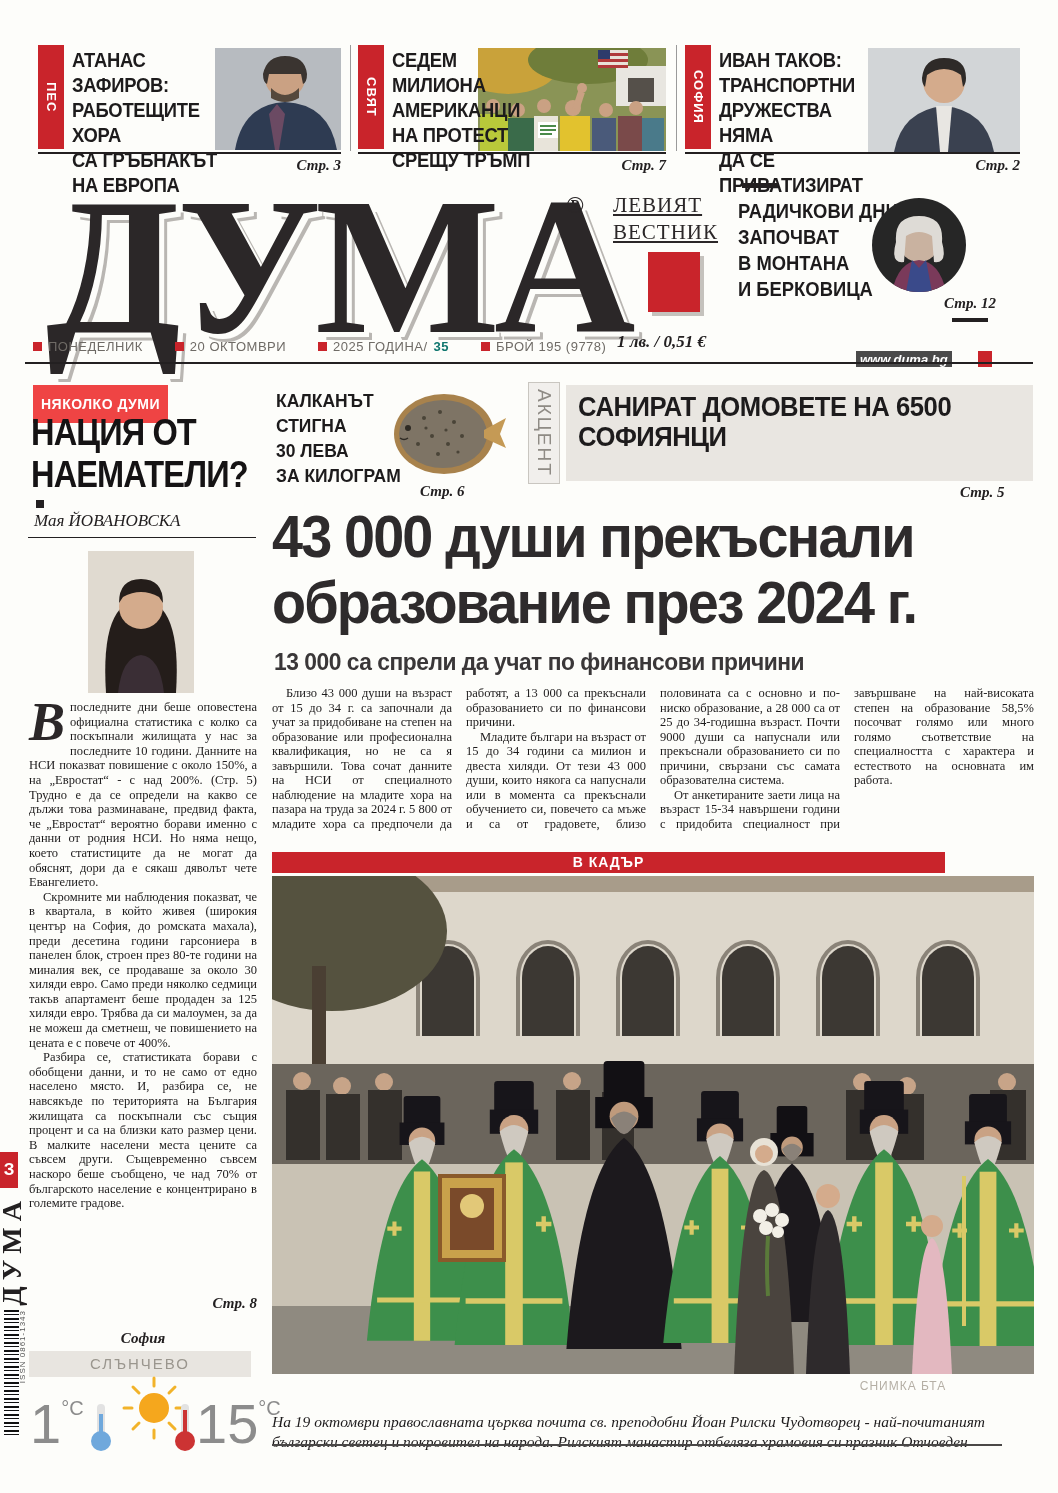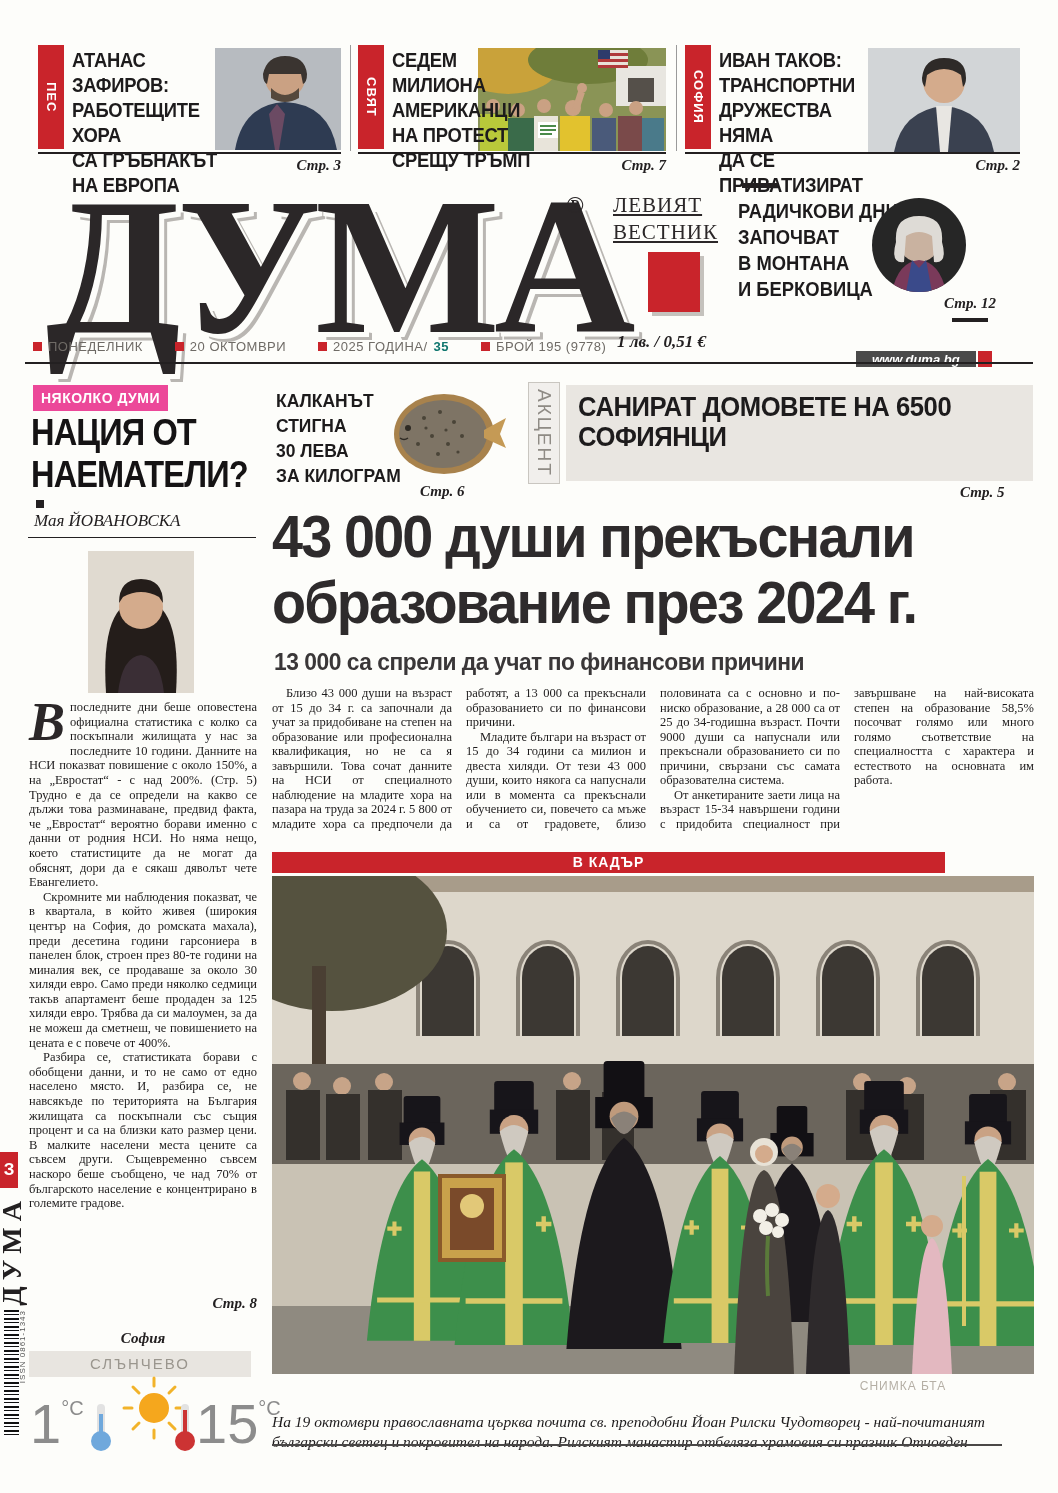--- a/index.html
+++ b/index.html
@@ -37,7 +37,7 @@
   .m-teaser-page{position:absolute;left:944px;top:296px;}
   .m-teaser-dash2{position:absolute;left:952px;top:318px;width:36px;height:4px;background:#232021;}
   .site-badge{position:absolute;left:856px;top:351px;height:16px;background:#4a4a4a;color:#fff;
-              display:flex;align-items:center;padding:0 16px;font:italic 700 13px "Liberation Sans",sans-serif;}
+              display:flex;align-items:center;padding:0 4px;font:italic 700 13px "Liberation Sans",sans-serif;}
   .site-sq{position:absolute;left:978px;top:351px;width:14px;height:16px;background:#c9242b;}
   .dateline{position:absolute;left:33px;top:339px;display:flex;gap:32px;align-items:center;
             font:400 13px "Liberation Sans",sans-serif;color:#6f6b66;letter-spacing:.5px;}

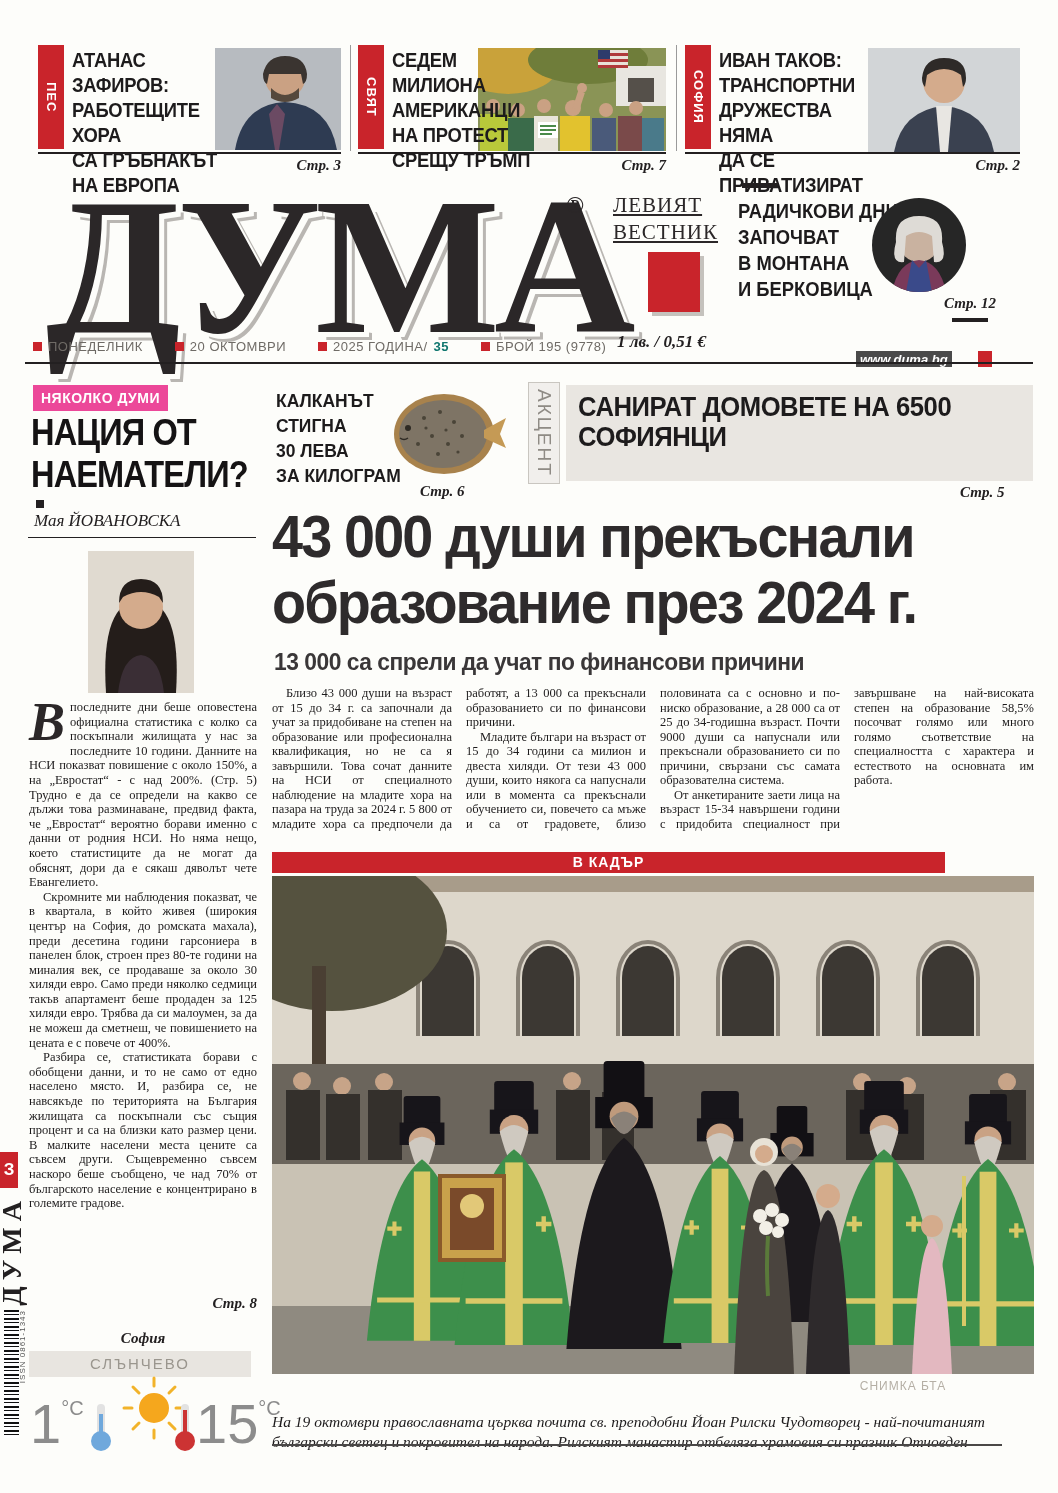--- a/index.html
+++ b/index.html
@@ -57,7 +57,7 @@
         font:400 8px "Liberation Sans",sans-serif;color:#555;letter-spacing:1px;}
 
   
-  .kicker{position:absolute;left:33px;top:385px;background:#ec4899;color:#fff;padding:5px 8px;
+  .kicker{position:absolute;left:33px;top:385px;background:#ef4444;color:#fff;padding:11px 8px;
           font:700 14px "Liberation Sans",sans-serif;letter-spacing:.5px;}
   .op-title{position:absolute;left:31px;top:412px;font:700 37px/42px "Liberation Sans",sans-serif;
             letter-spacing:-1px;transform:scaleX(.88);transform-origin:left top;color:#151314;}

